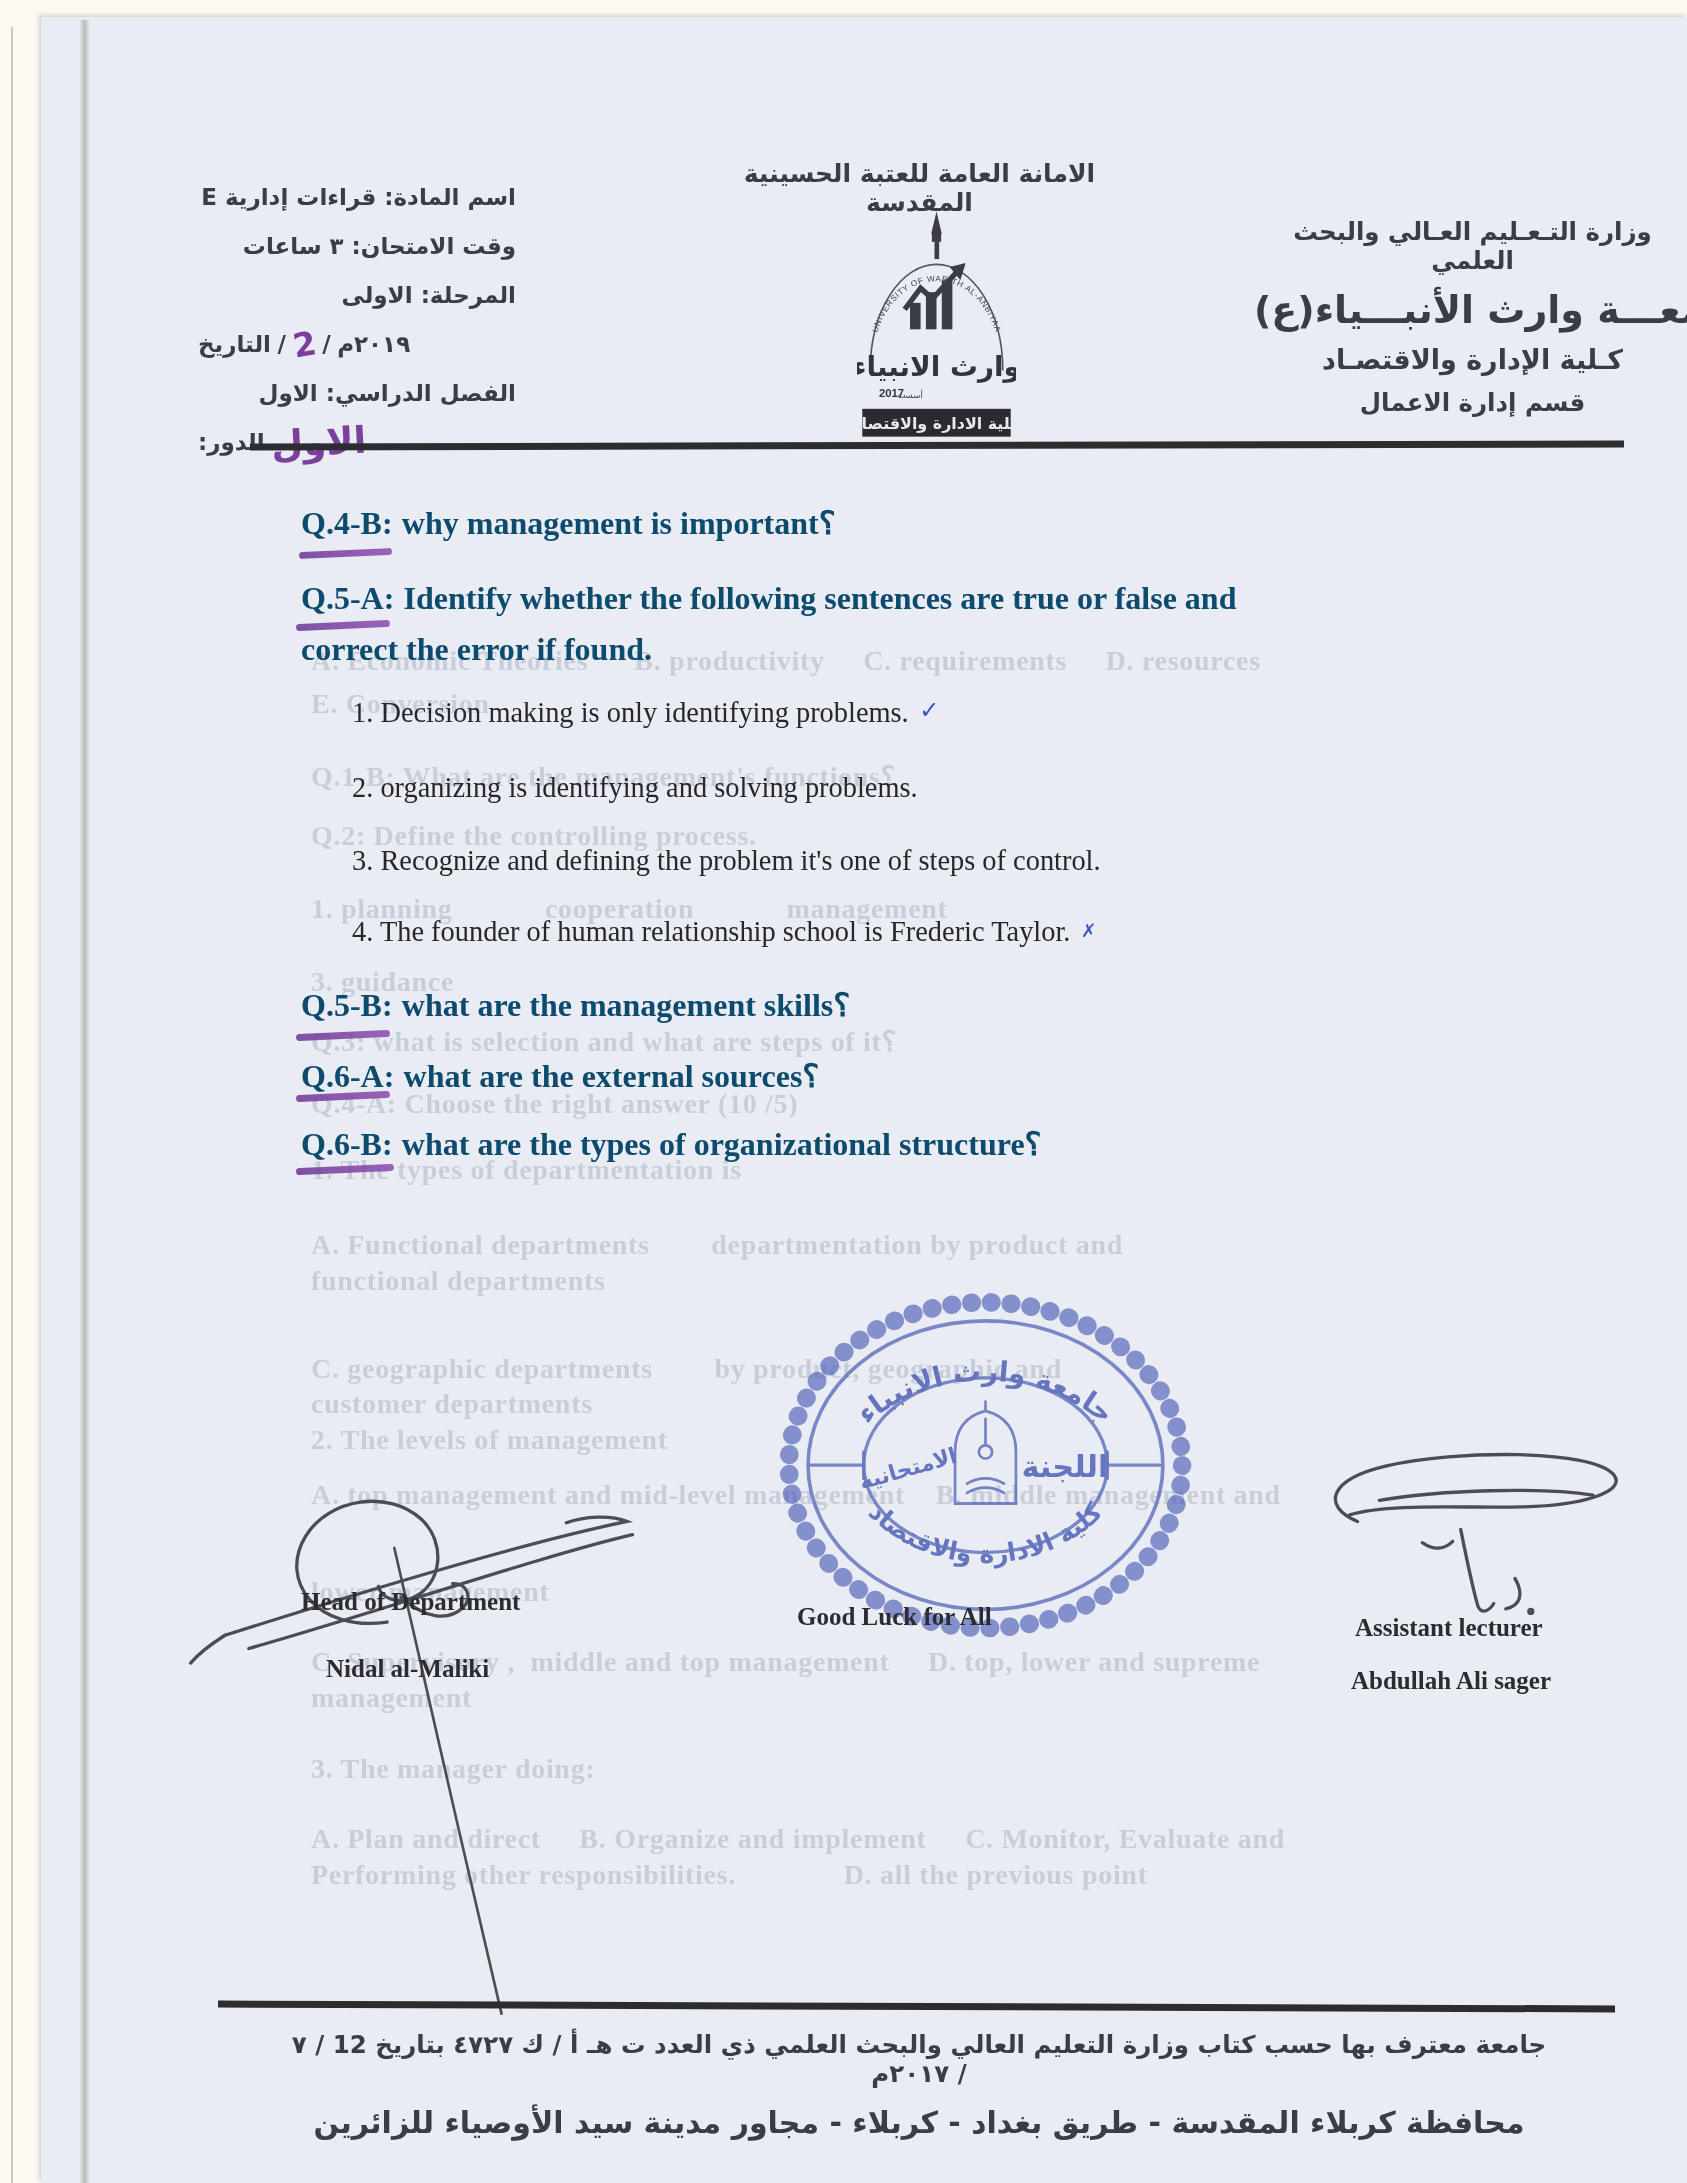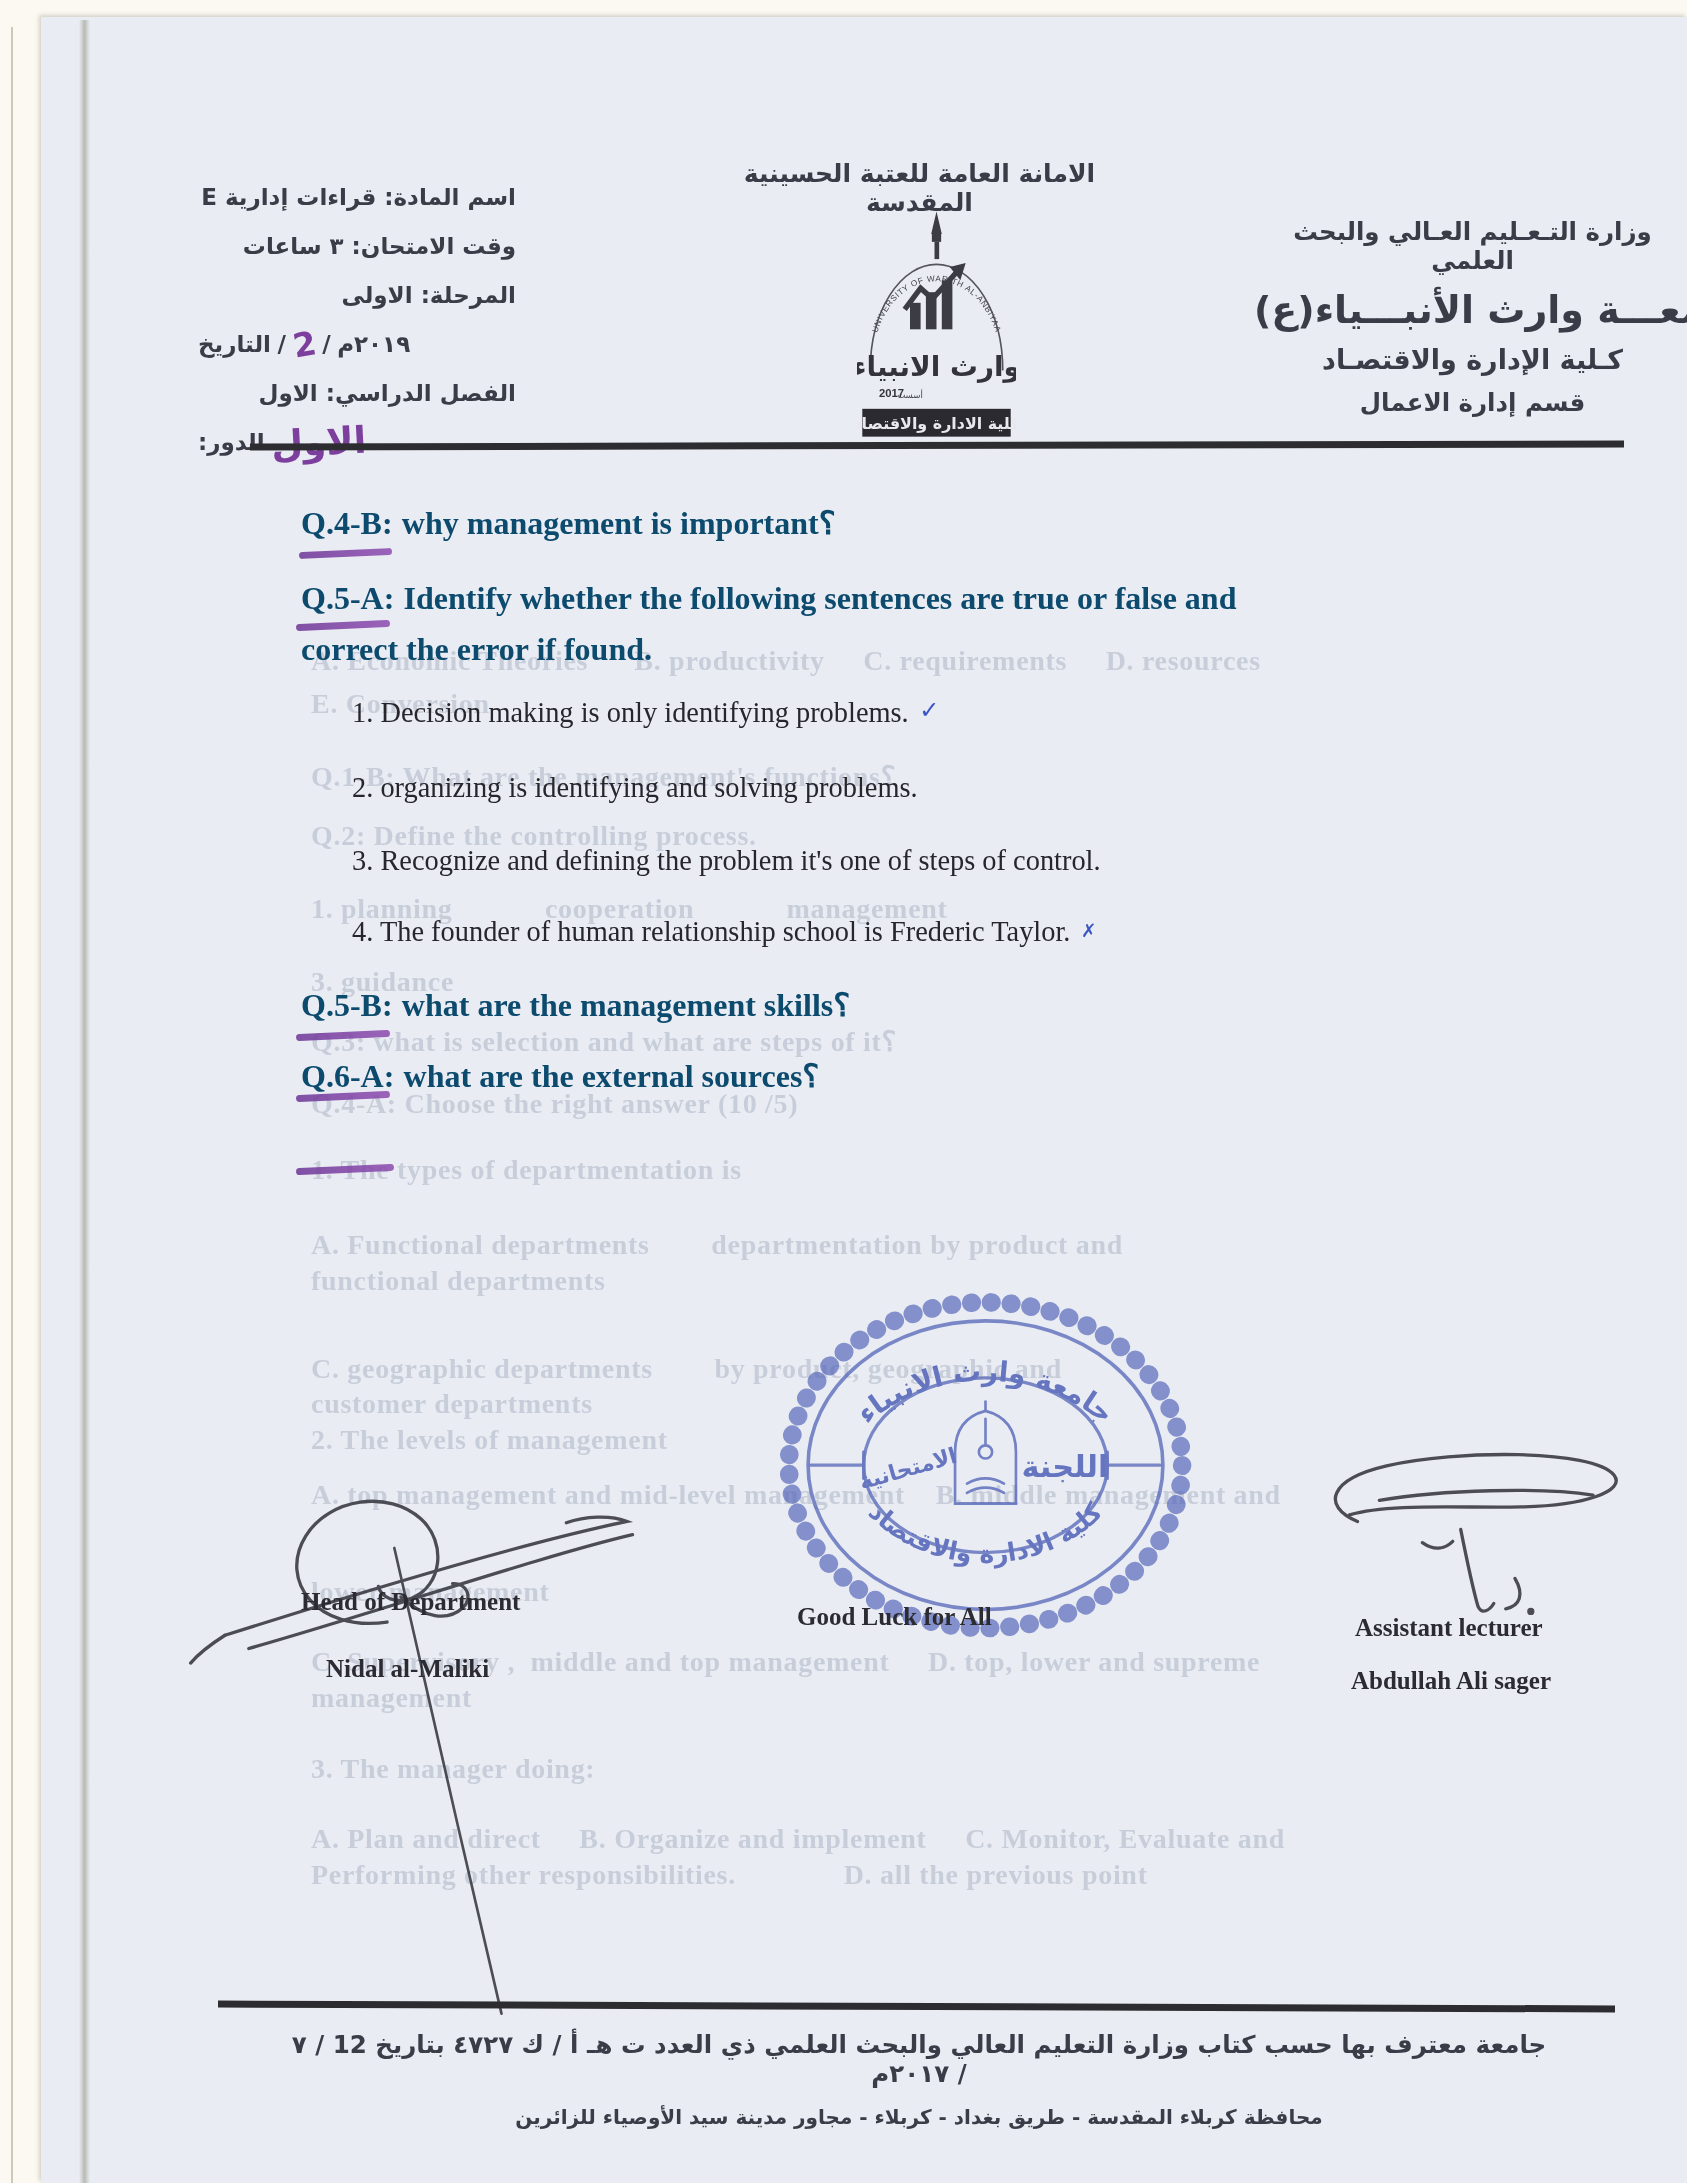--- a/index.html
+++ b/index.html
@@ -158,6 +158,9 @@
   </div>
   <div class="uline" style="left:296px;top:1093px;width:94px;"></div>
 
+  <div class="qline" style="left:301px;top:1125px;">
+    <span>Q.6-B:</span><span class="qtext">what are the types of organizational structure؟</span>
+  </div>
   <div class="uline" style="left:296px;top:1166px;width:98px;"></div>
 
   <div class="abs" style="left:775px;top:1285px;width:421px;height:361px;opacity:.88;">

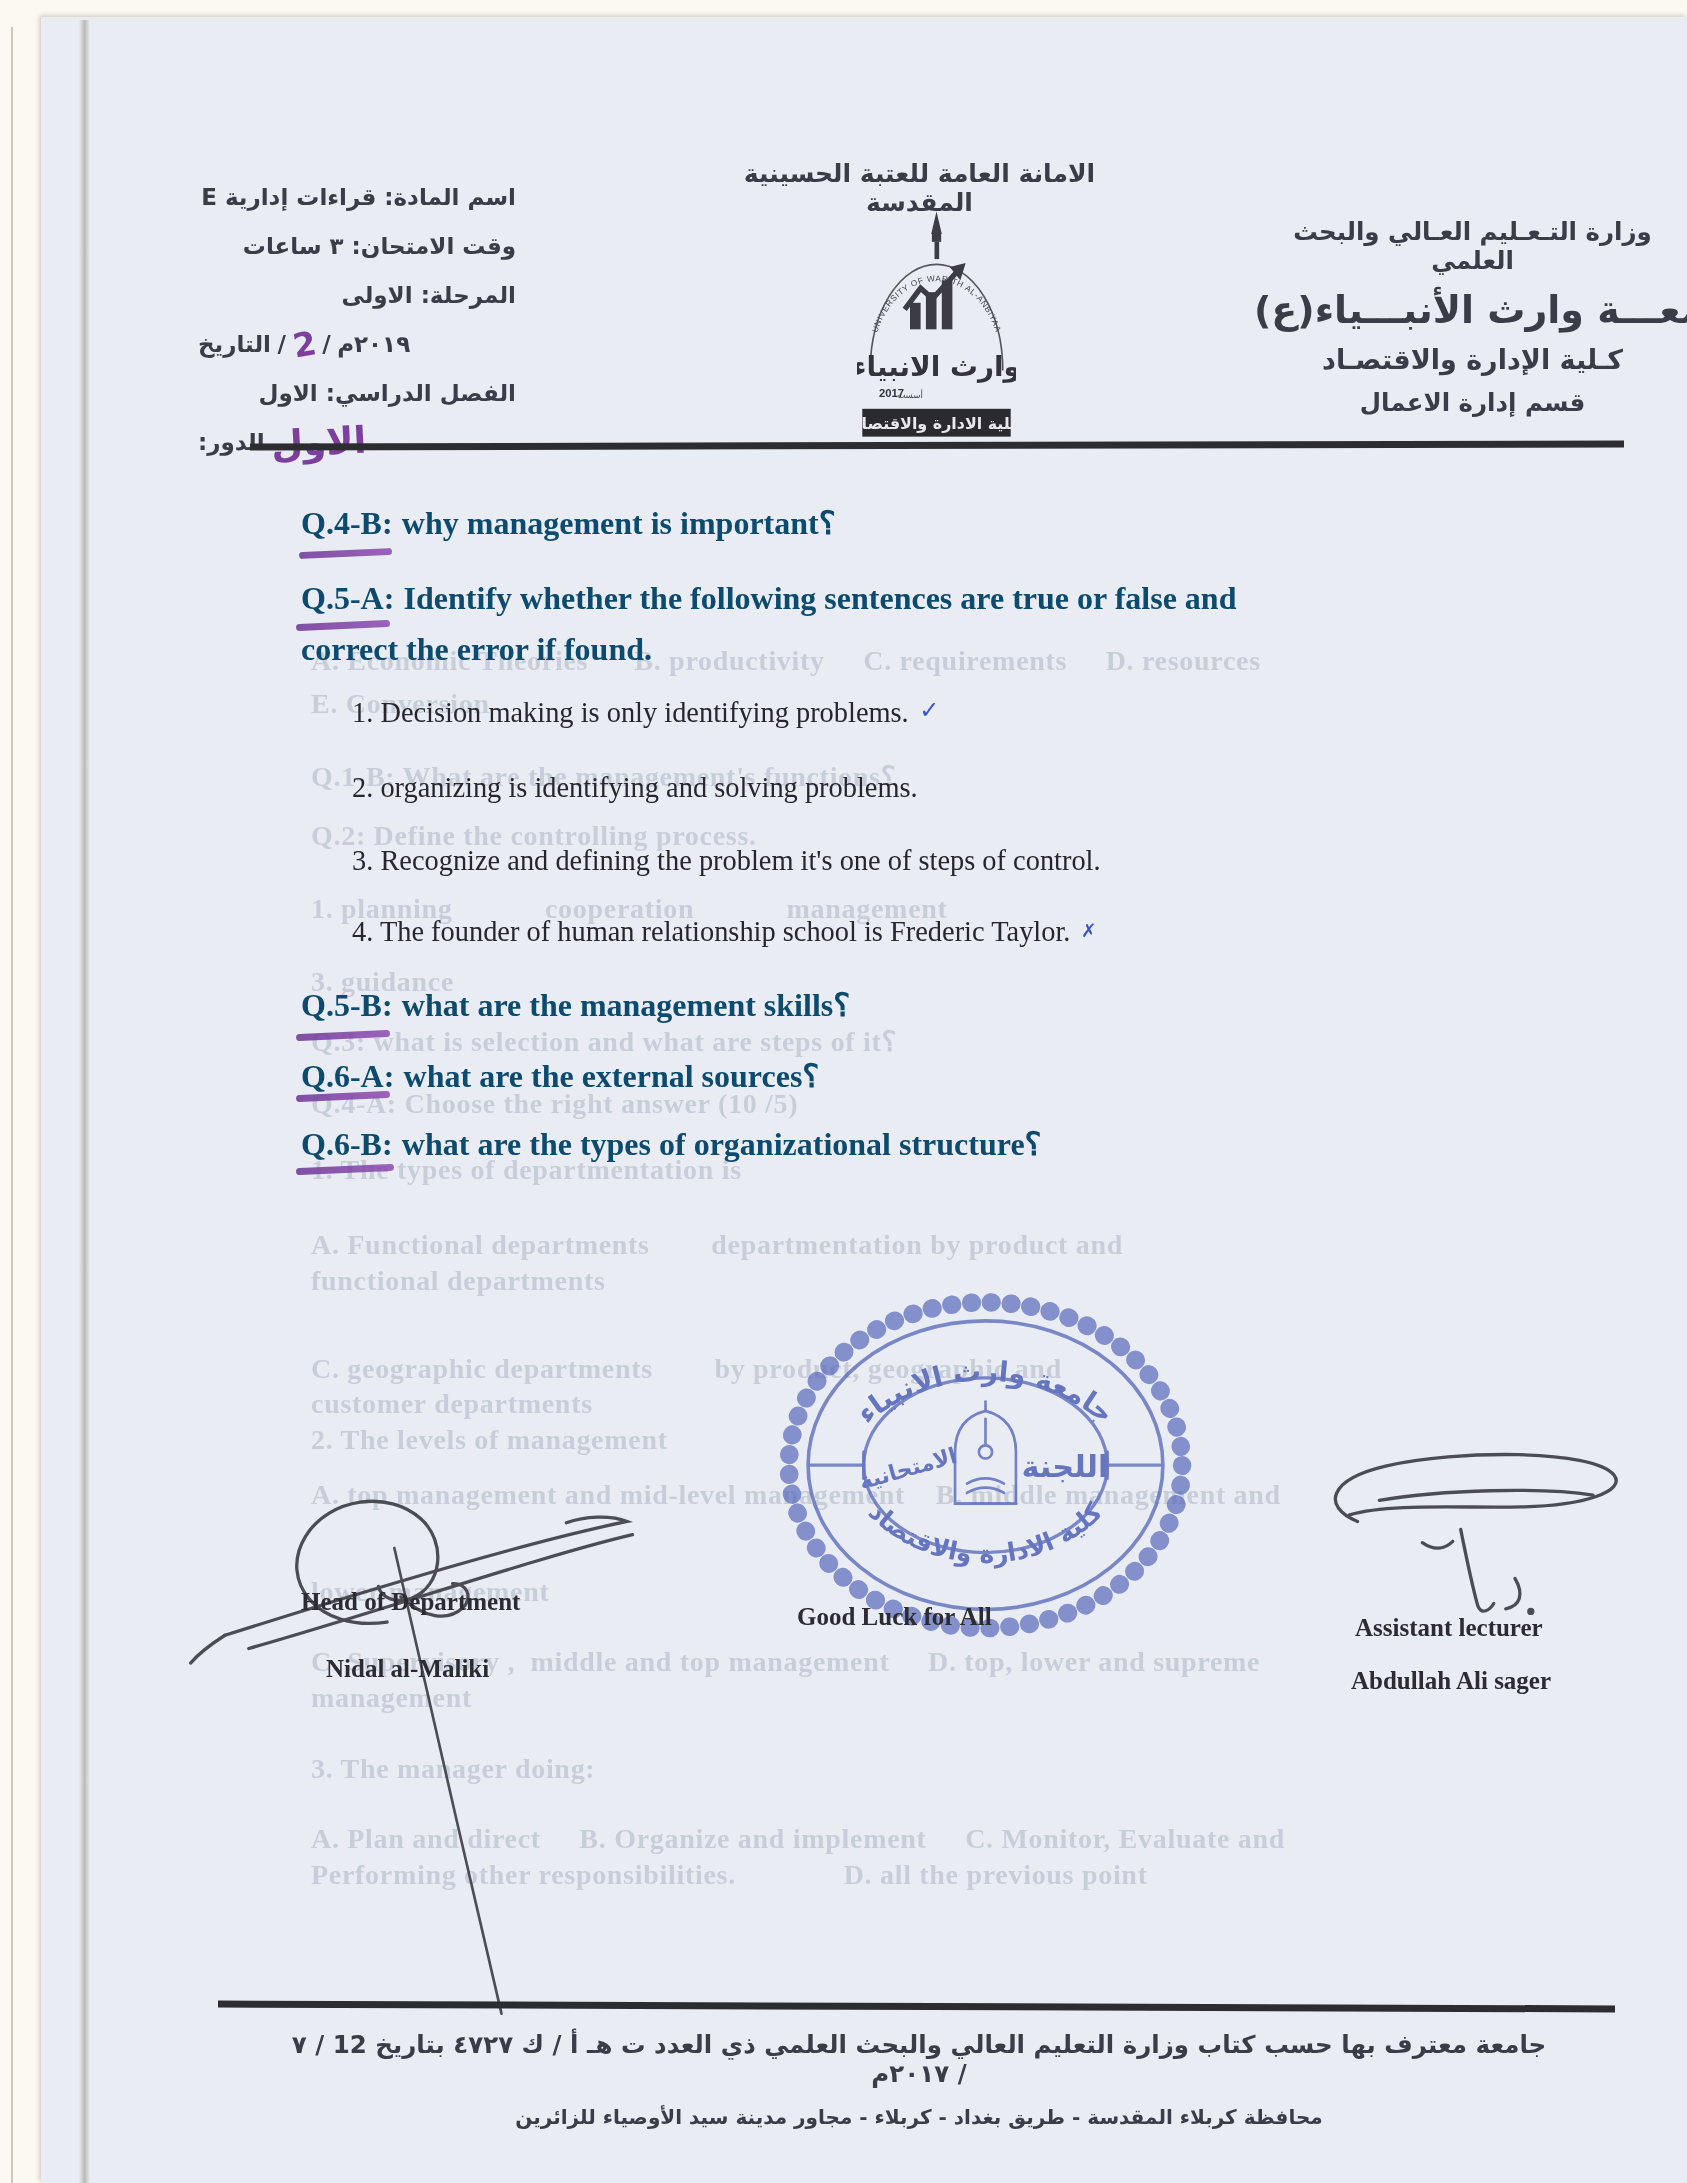--- a/index.html
+++ b/index.html
@@ -32,7 +32,7 @@
   .signoff{position:absolute;font-size:25px;font-weight:bold;color:#2b2b31;white-space:nowrap;}
   .footer-wrap{left:284px;top:2030px;width:1270px;text-align:center;direction:rtl;}
   .footer-wrap .f1{font-size:24.5px;font-weight:bold;margin-bottom:17px;}
-  .footer-wrap .f2{font-size:20px;font-weight:bold;}
+  .footer-wrap .f2{font-size:30px;font-weight:bold;}
   svg{display:block;}
   .nopick{pointer-events:none;}
 </style>

